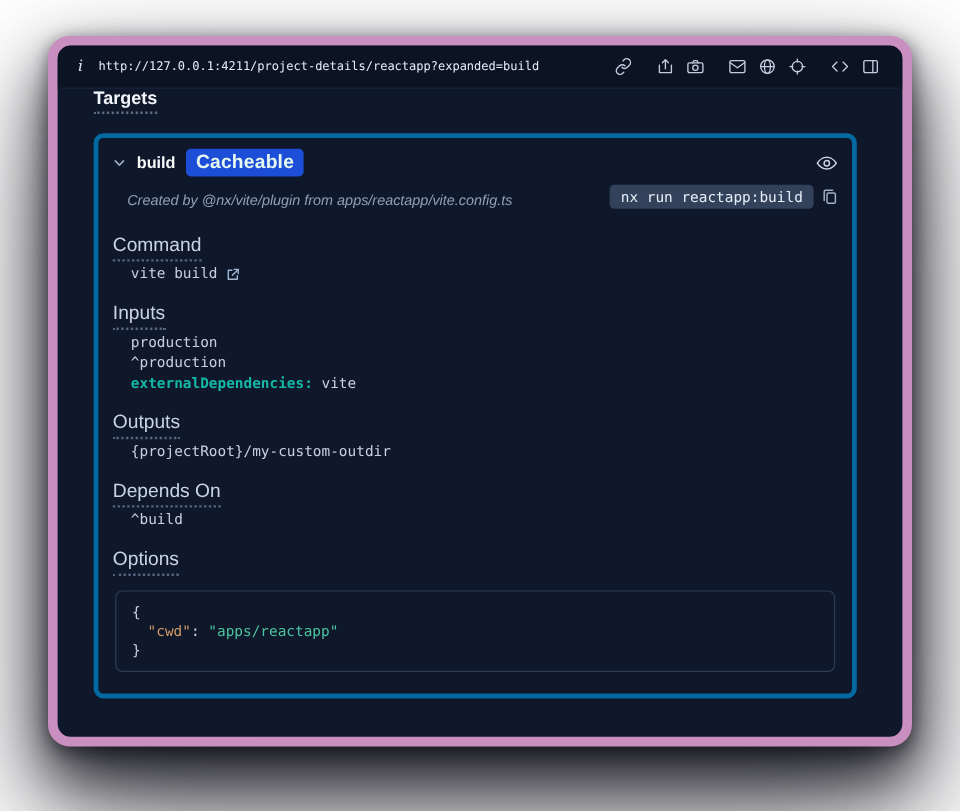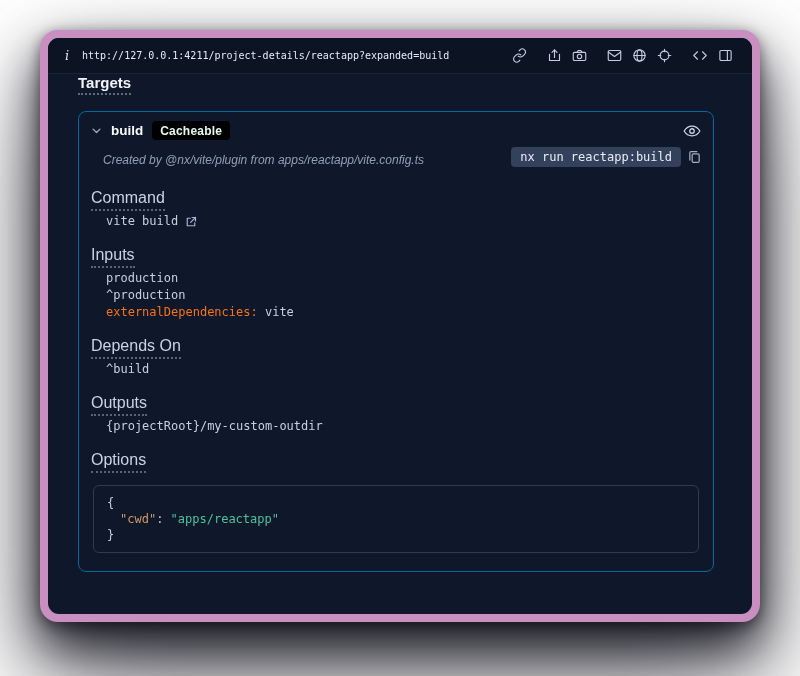--- a/index.html
+++ b/index.html
@@ -38,7 +38,7 @@
     color: #f1f5f9; border-bottom: 2px dotted #5b6b82; padding-bottom: 2px;
   }
   .card {
-    border: 1px solid #0369a1; border-radius: 8px; margin-top: 16px; background: transparent;
+    border: 4px solid #0369a1; border-radius: 8px; margin-top: 16px; background: transparent;
   }
   .card-header { display: flex; align-items: center; gap: 9px; padding: 9px 12px 5px; cursor: pointer; }
   .chev { color: #9aa9c0; display: flex; }

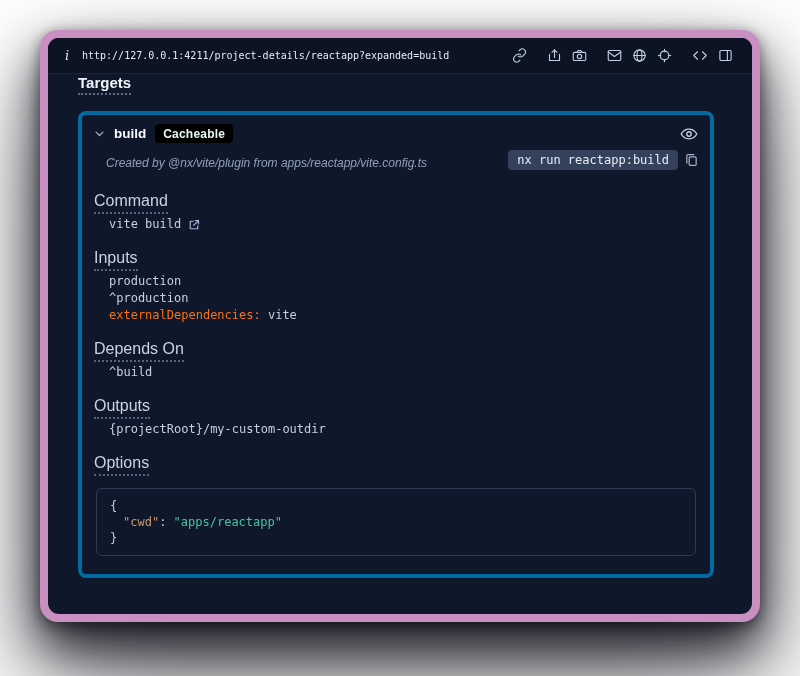--- a/index.html
+++ b/index.html
@@ -44,7 +44,7 @@
   .chev { color: #9aa9c0; display: flex; }
   .target-name { font-weight: 700; font-size: 13.5px; color: #f8fafc; }
   .badge {
-    background: #000000; color: #e7f9ef; font-size: 12px; font-weight: 600;
+    background: #1d4ed8; color: #e7f9ef; font-size: 16px; font-weight: 600;
     padding: 2.5px 8px; border-radius: 4px; letter-spacing: .2px;
   }
   .eye-btn { margin-left: auto; color: #cbd5e1; display: flex; cursor: pointer; }

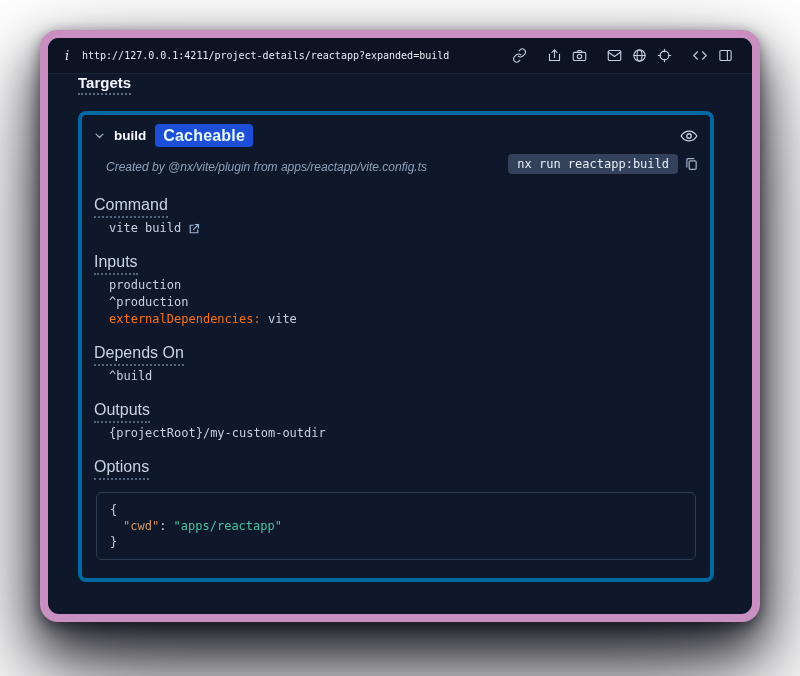--- a/index.html
+++ b/index.html
@@ -68,7 +68,7 @@
     font-size: 12px; color: #c6d0de;
   }
   .mono-line { line-height: 17px; }
-  .ext-key { font-weight: 400; color: #f97316; text-align: center; }
+  .ext-key { font-weight: 700; color: #14b8a6; text-align: center; }
   .command-line { display: flex; align-items: center; gap: 7px; }
   .extlink { color: #9fb6d4; display: flex; cursor: pointer; }
   .options-box {

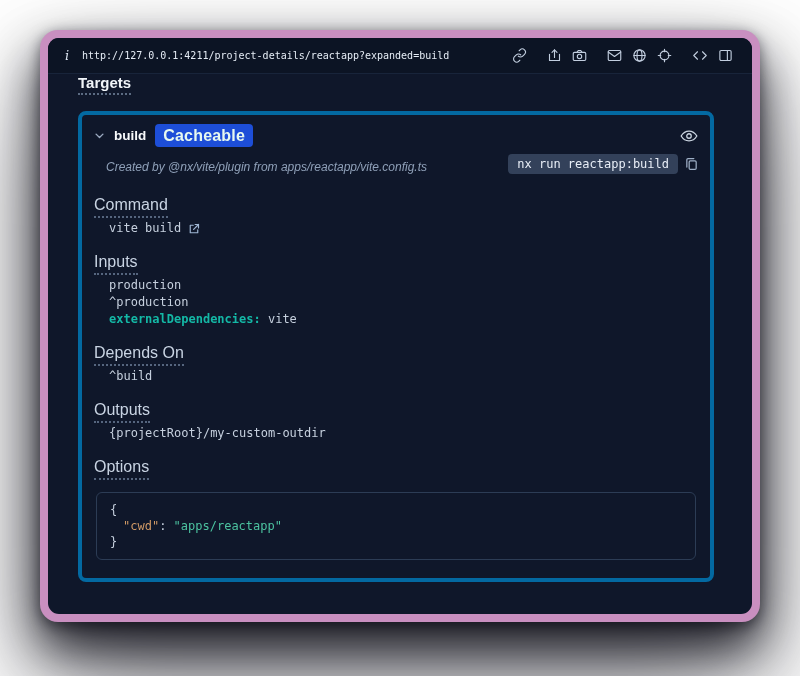--- a/index.html
+++ b/index.html
@@ -210,16 +210,16 @@
           </div>
 
           <div class="section">
+            <span class="section-label">Outputs</span>
+            <div class="section-content">
+              <div class="mono-line">{projectRoot}/my-custom-outdir</div>
+            </div>
+          </div>
+
+          <div class="section">
             <span class="section-label">Depends On</span>
             <div class="section-content">
               <div class="mono-line">^build</div>
-            </div>
-          </div>
-
-          <div class="section">
-            <span class="section-label">Outputs</span>
-            <div class="section-content">
-              <div class="mono-line">{projectRoot}/my-custom-outdir</div>
             </div>
           </div>
 

